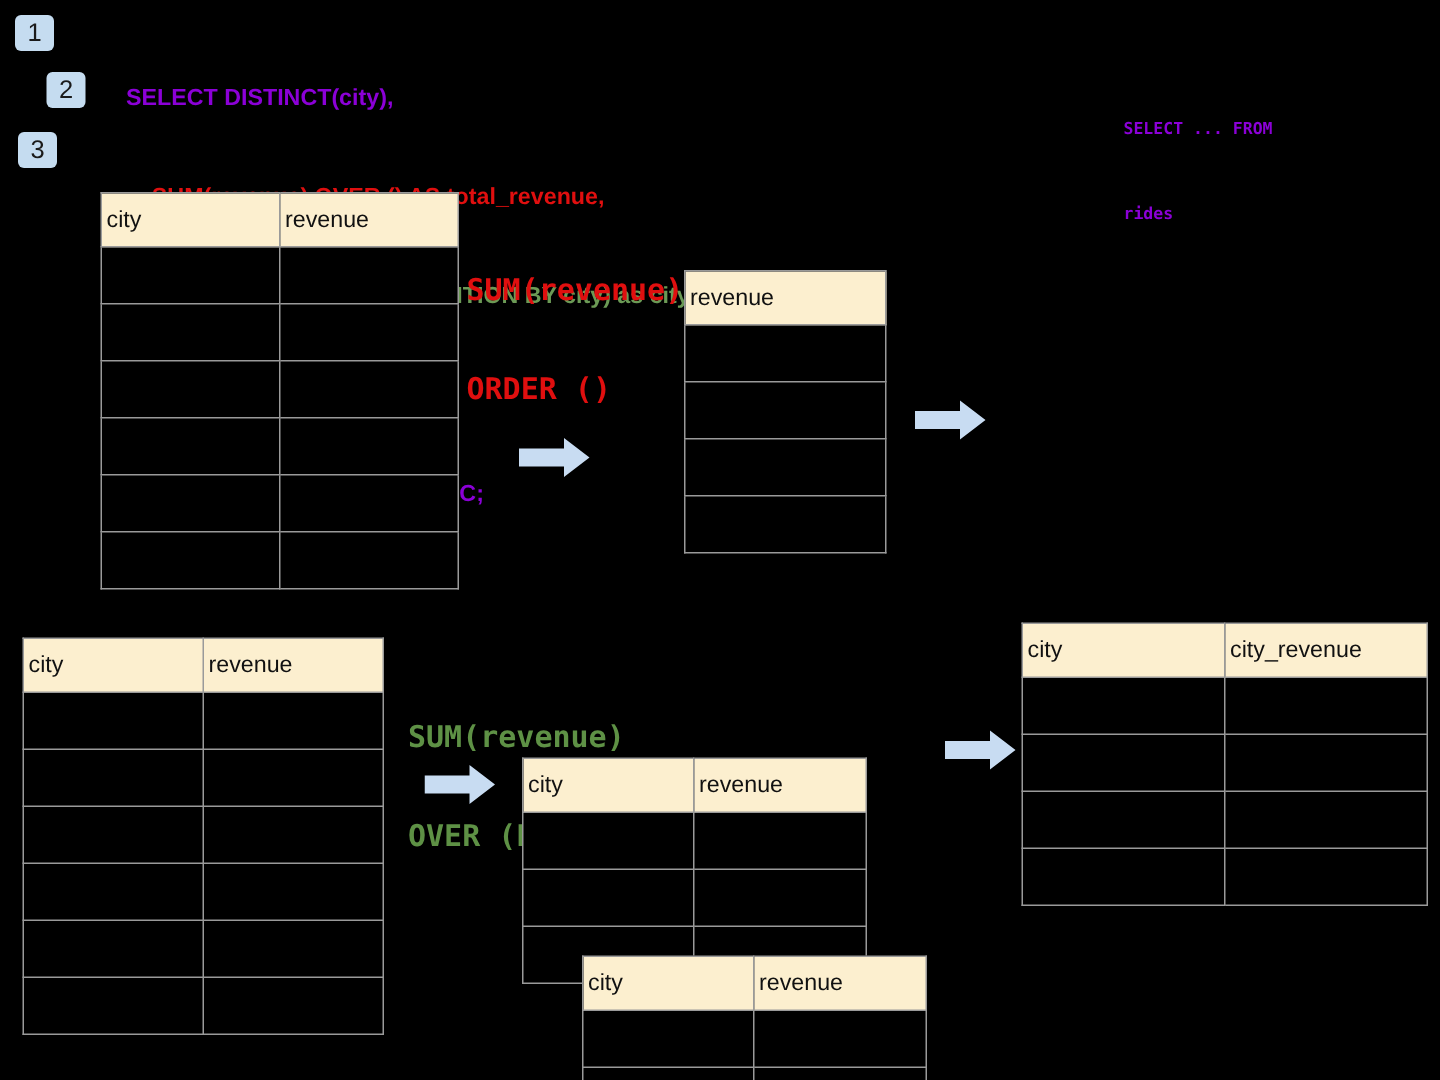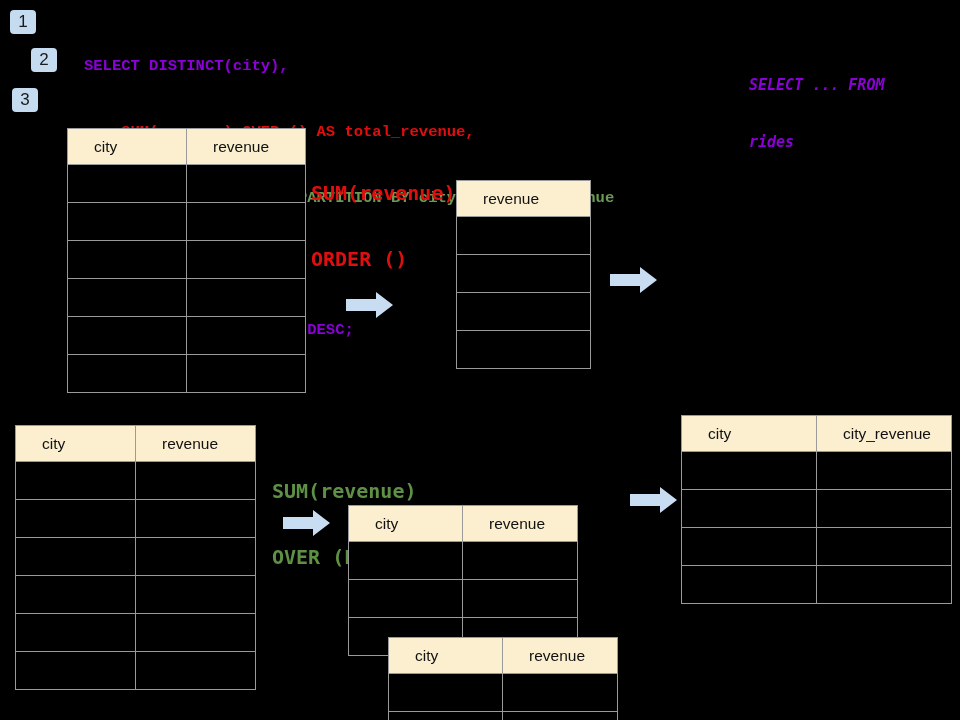--- a/index.html
+++ b/index.html
@@ -33,7 +33,7 @@
   
   .sql-block {
     position: absolute;
-    font-family: Liberation Mono, monospace;
+    font-family: Liberation Sans, sans-serif;
     font-size: 15.5px;
     line-height: 22px;
     white-space: pre;

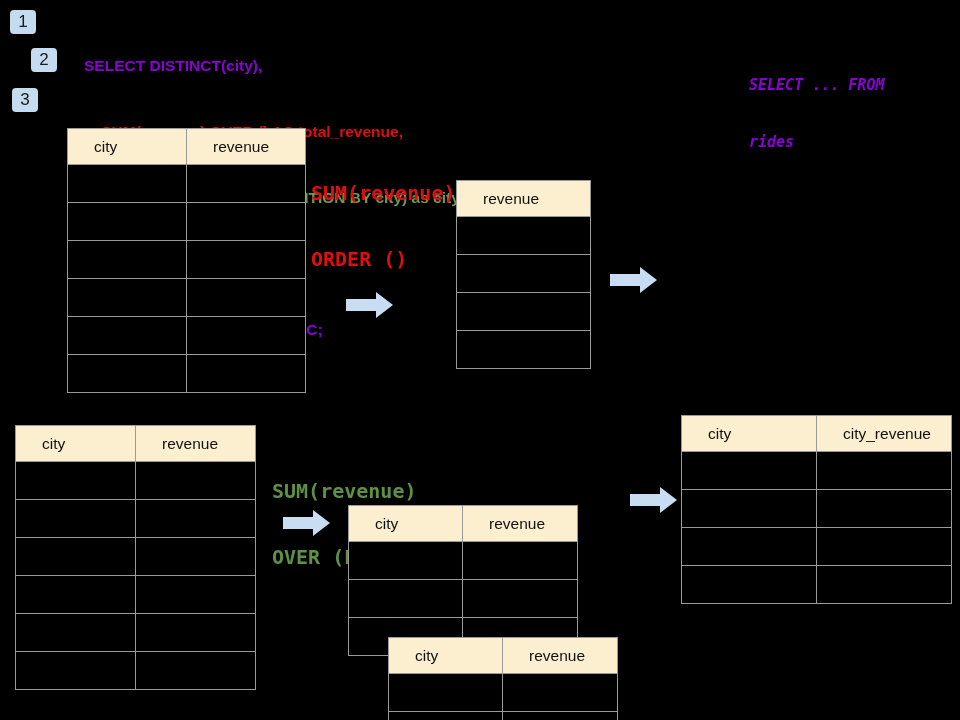--- a/index.html
+++ b/index.html
@@ -61,12 +61,11 @@
   .side-caption {
     position: absolute;
     font-family: "DejaVu Sans Mono", monospace;
-    font-size: 15px;
+    font-size: 11px;
     line-height: 19px;
     font-weight: bold;
     color: #8B00D7;
     white-space: pre;
-    font-style: italic;
   }
 
   

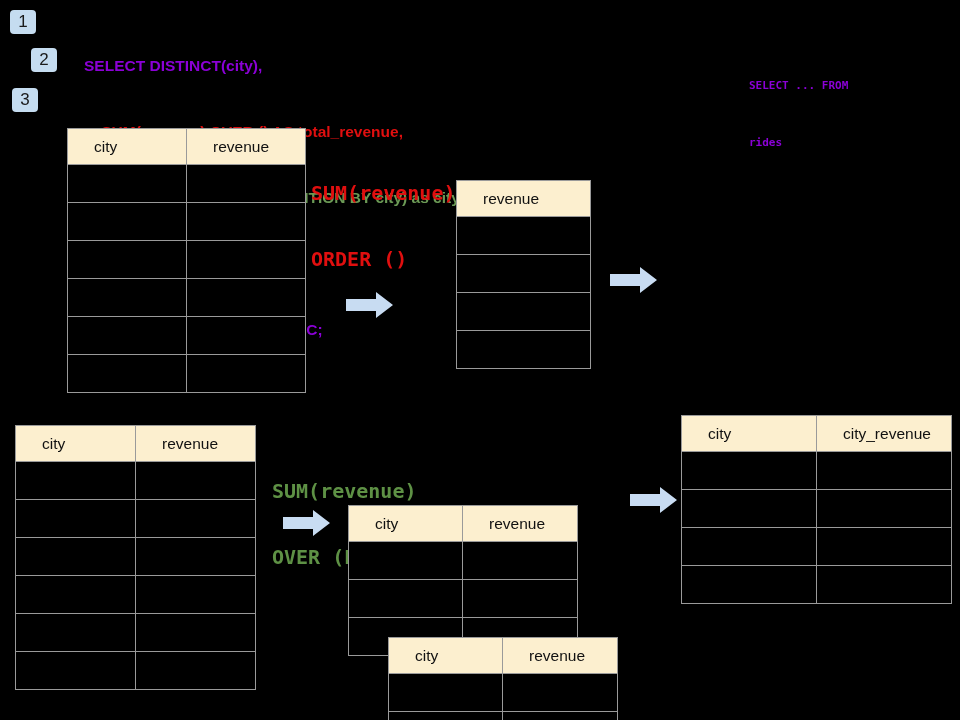--- a/index.html
+++ b/index.html
@@ -88,7 +88,7 @@
     font-size: 15.5px;
     font-weight: normal;
     text-align: left;
-    padding-left: 26px;
+    padding-left: 3px;
     height: 35px;
   }
   .tbl td {

